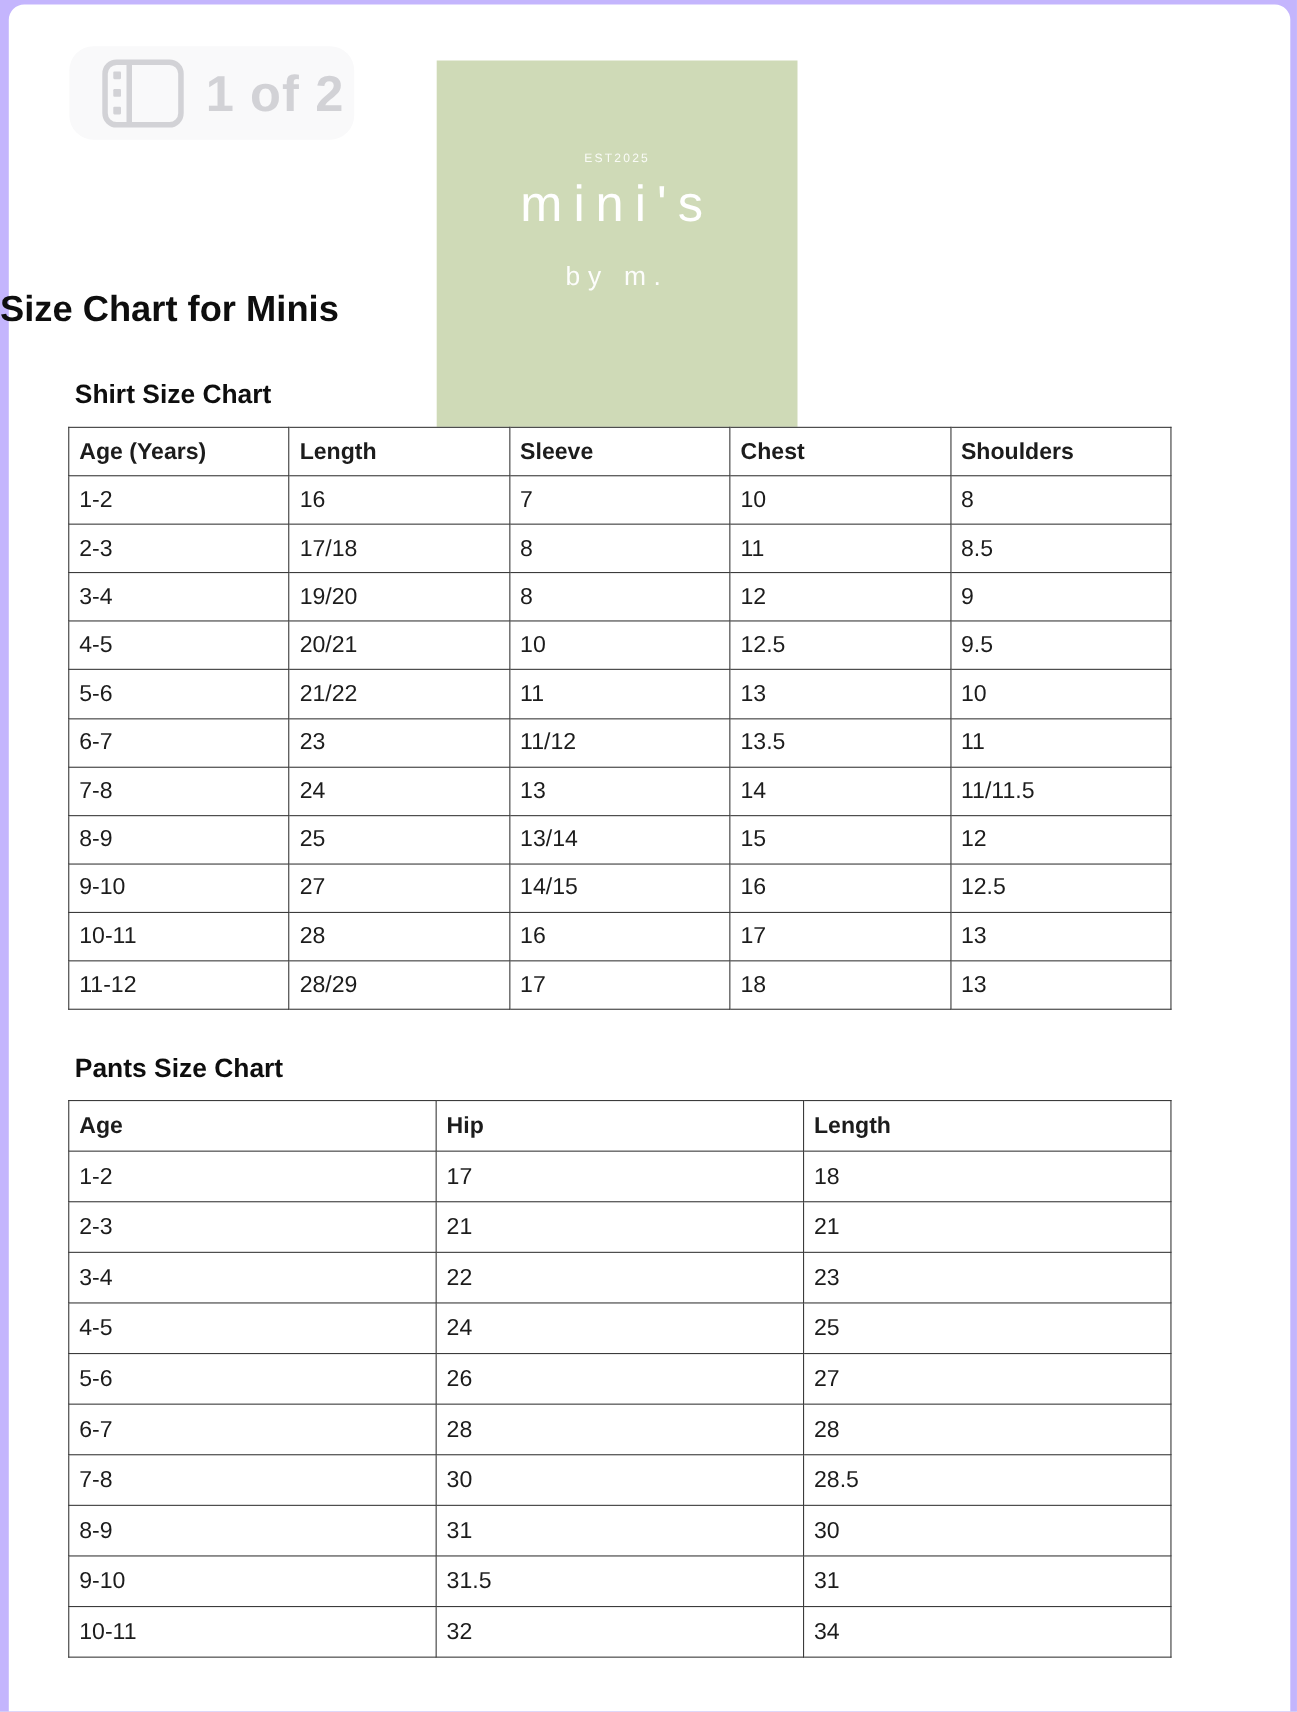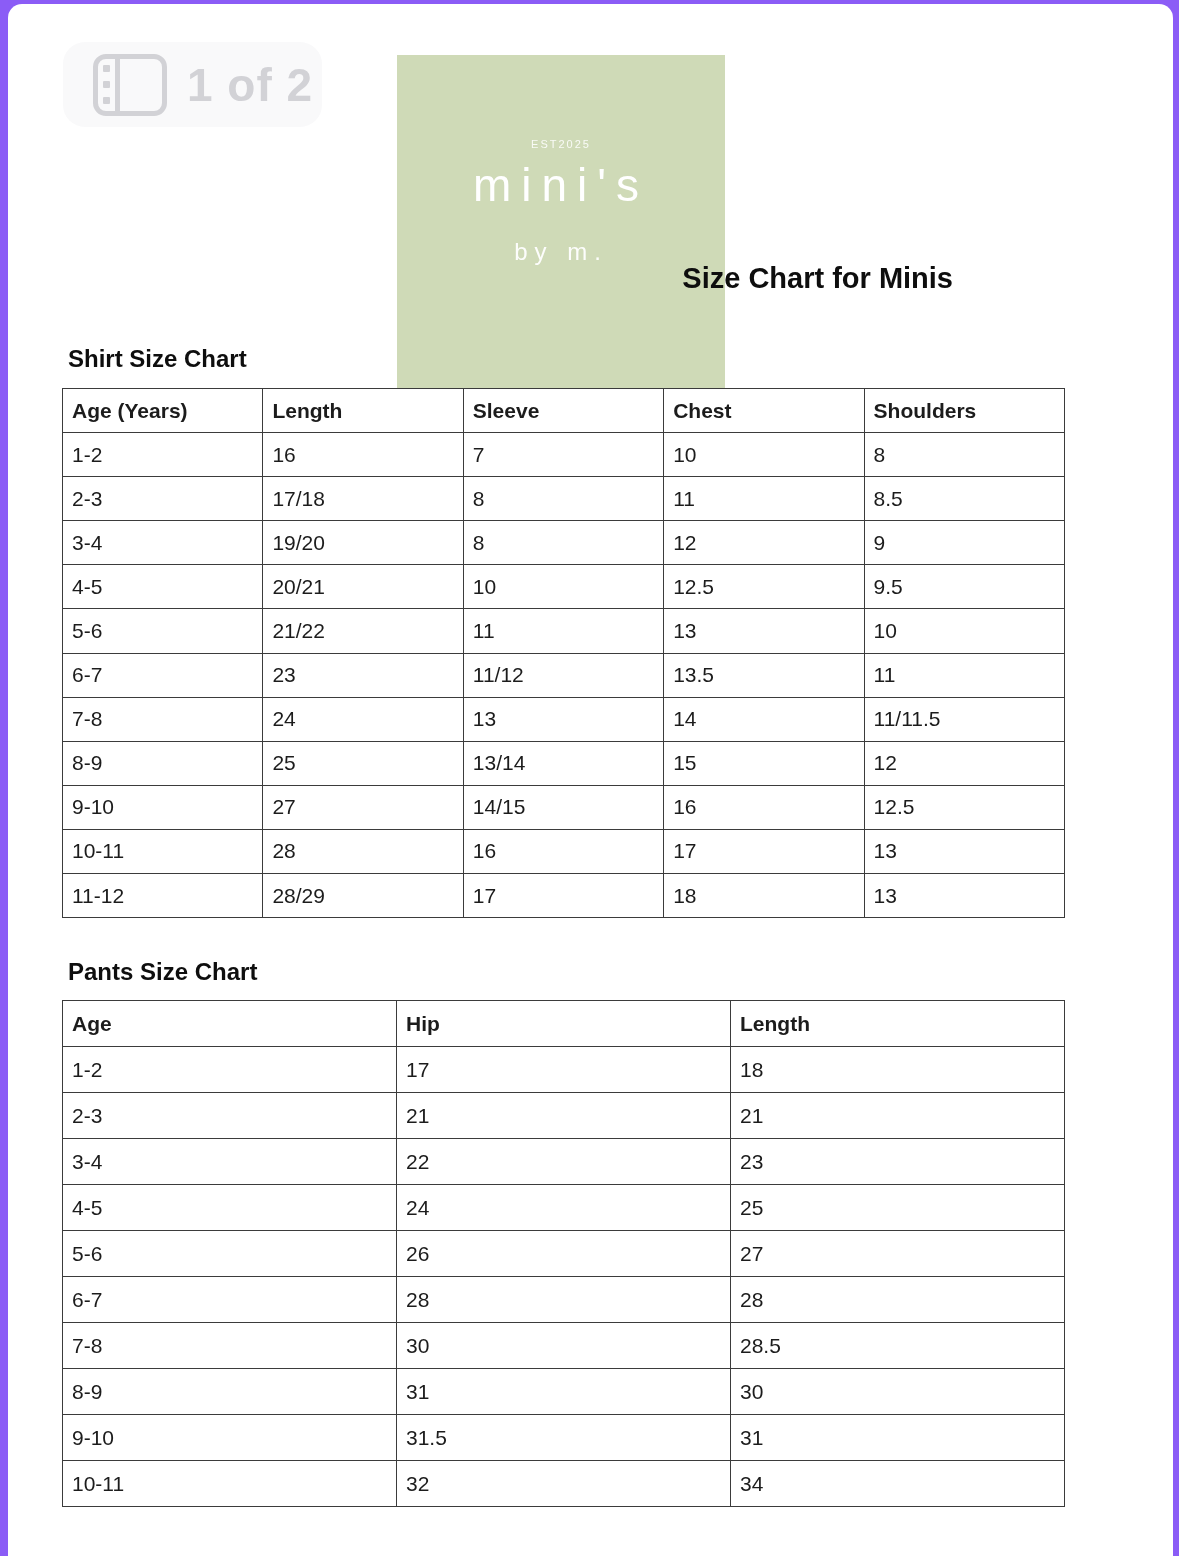--- a/index.html
+++ b/index.html
@@ -4,7 +4,7 @@
 <style>
   html,body{margin:0;padding:0;}
   body{background:#dcdce2;font-family:"Liberation Sans",sans-serif;}
-  .screen{position:relative;width:1179px;height:1556px;background:#8b5cf6;overflow:hidden;}
+  .screen{position:relative;width:1179px;height:1556px;background:#c4b5fd;overflow:hidden;}
   .page{position:absolute;left:8px;top:4px;width:1165px;height:1552px;background:#ffffff;border-radius:14px 14px 0 0;}
 
   

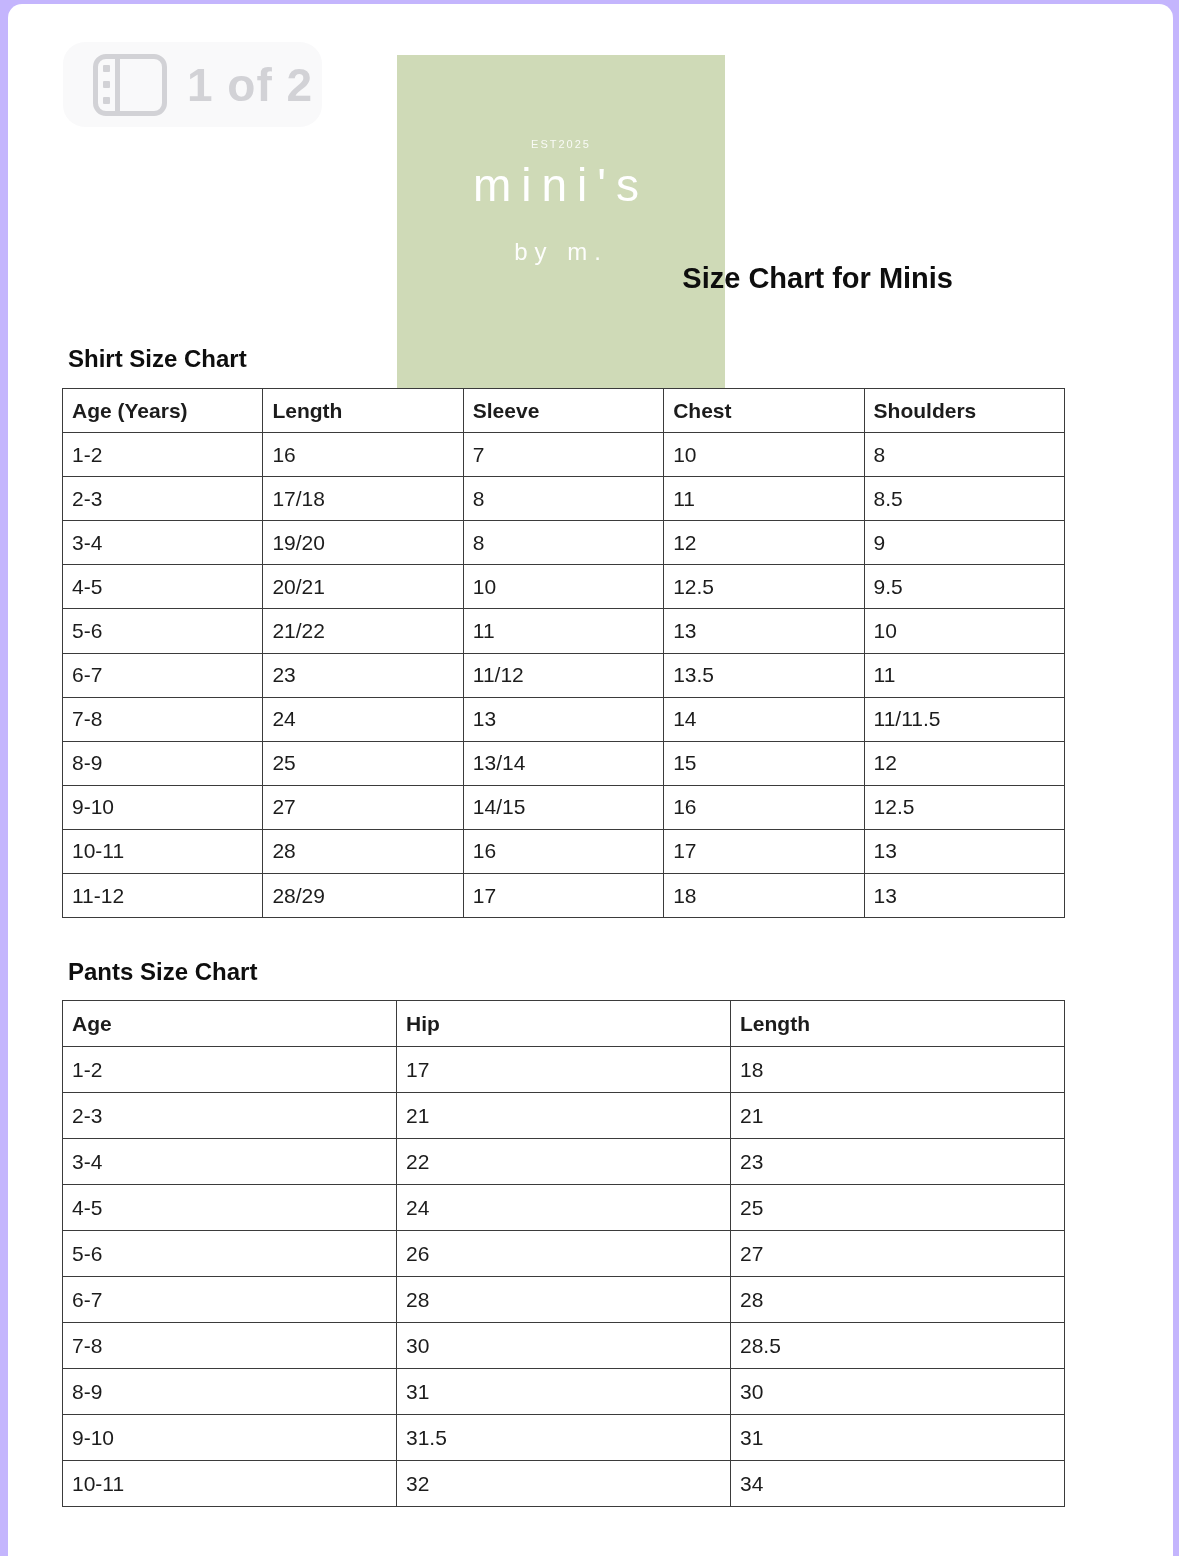--- a/index.html
+++ b/index.html
@@ -24,7 +24,7 @@
     letter-spacing:10px;color:#ffffff;font-weight:300;line-height:1.15;}
   .logo-by{position:absolute;top:183px;left:0;width:100%;text-align:center;font-size:24px;
     letter-spacing:7px;color:rgba(255,255,255,0.95);font-weight:300;}
-  .doc-title{position:absolute;top:262px;left:0;width:953px;text-align:right;font-size:29px;
+  .doc-title{position:absolute;top:262px;left:0;width:953px;text-align:left;font-size:33px;
     font-weight:700;color:#0e0e0e;}
 
   

